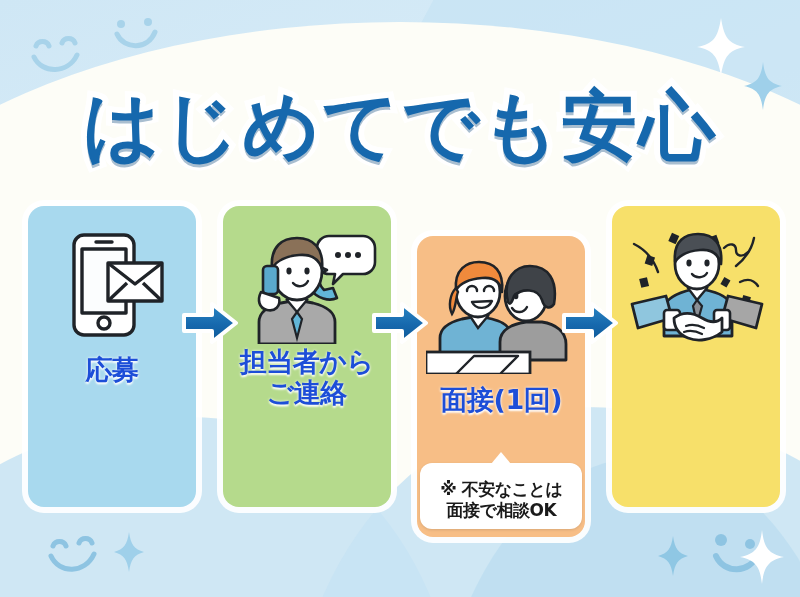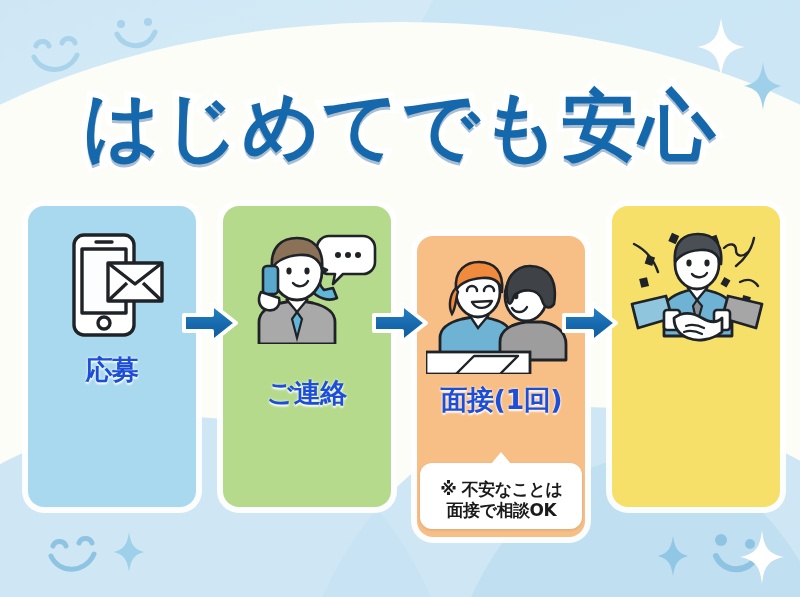--- a/index.html
+++ b/index.html
@@ -301,7 +301,7 @@
         </svg>
       </div>
       <div class="card-label two-line">
-        <br>
+        <span>担当者から</span><br>
         <span>ご連絡</span>
       </div>
     </div>

